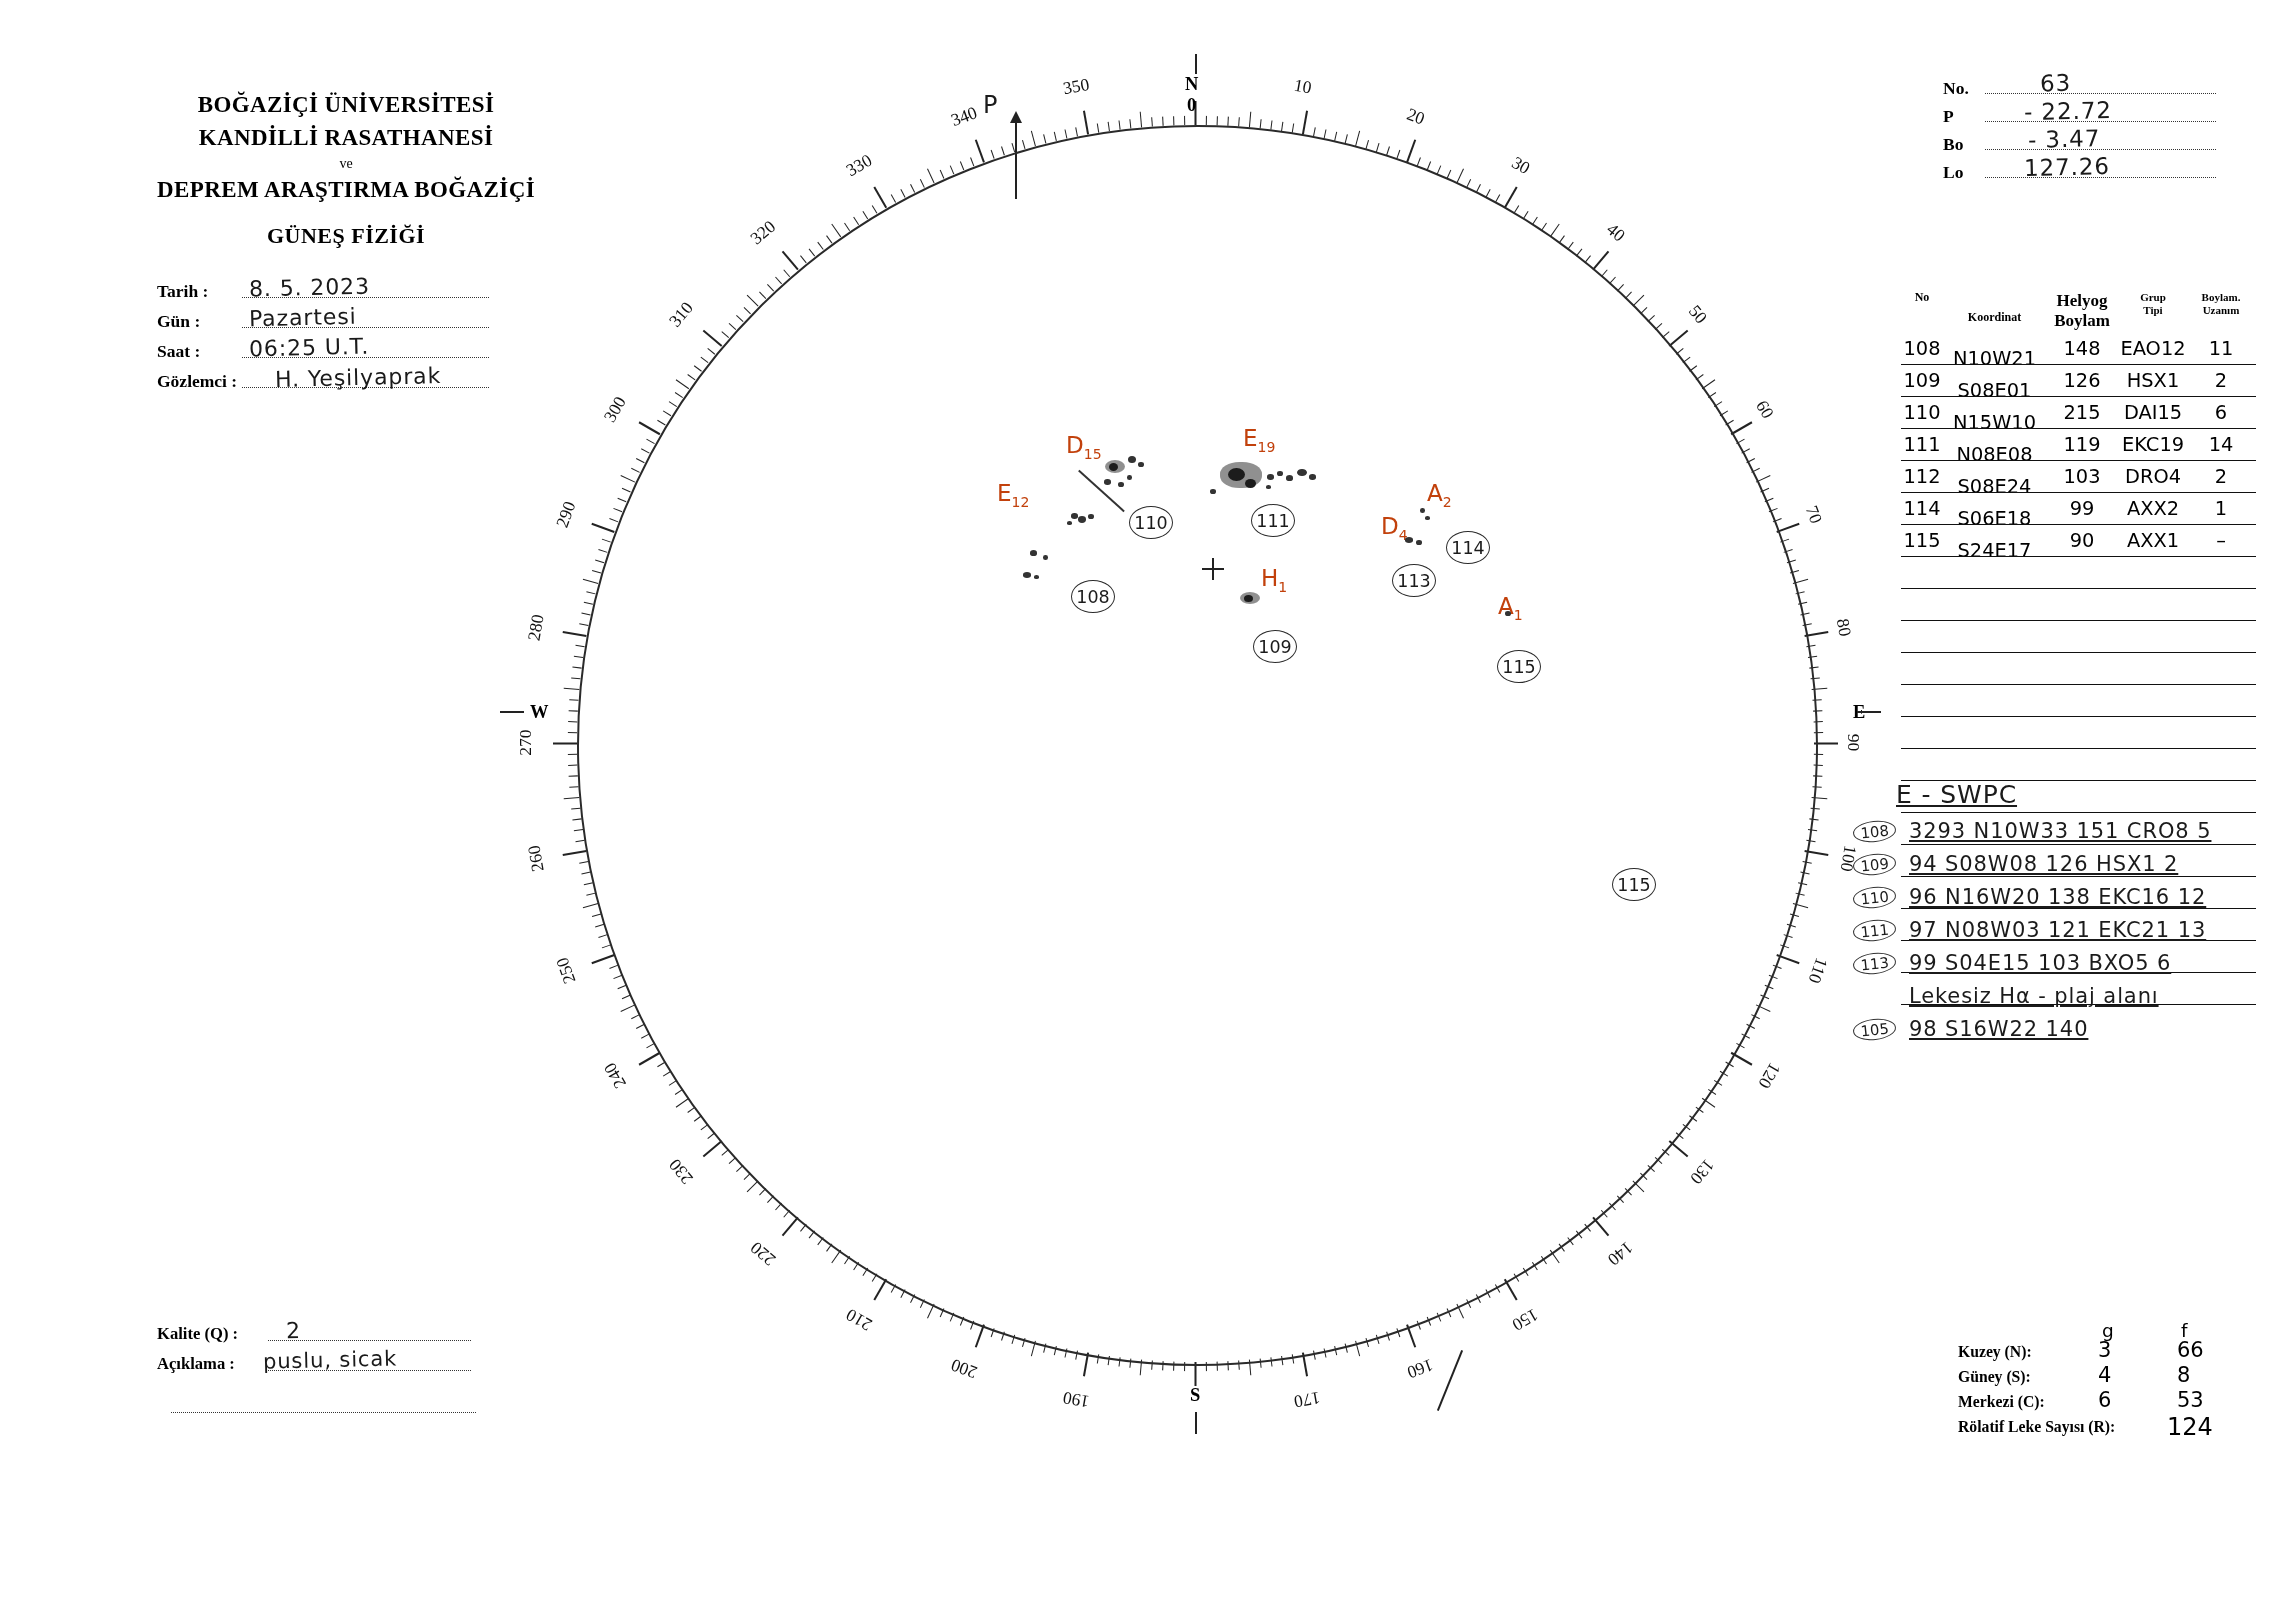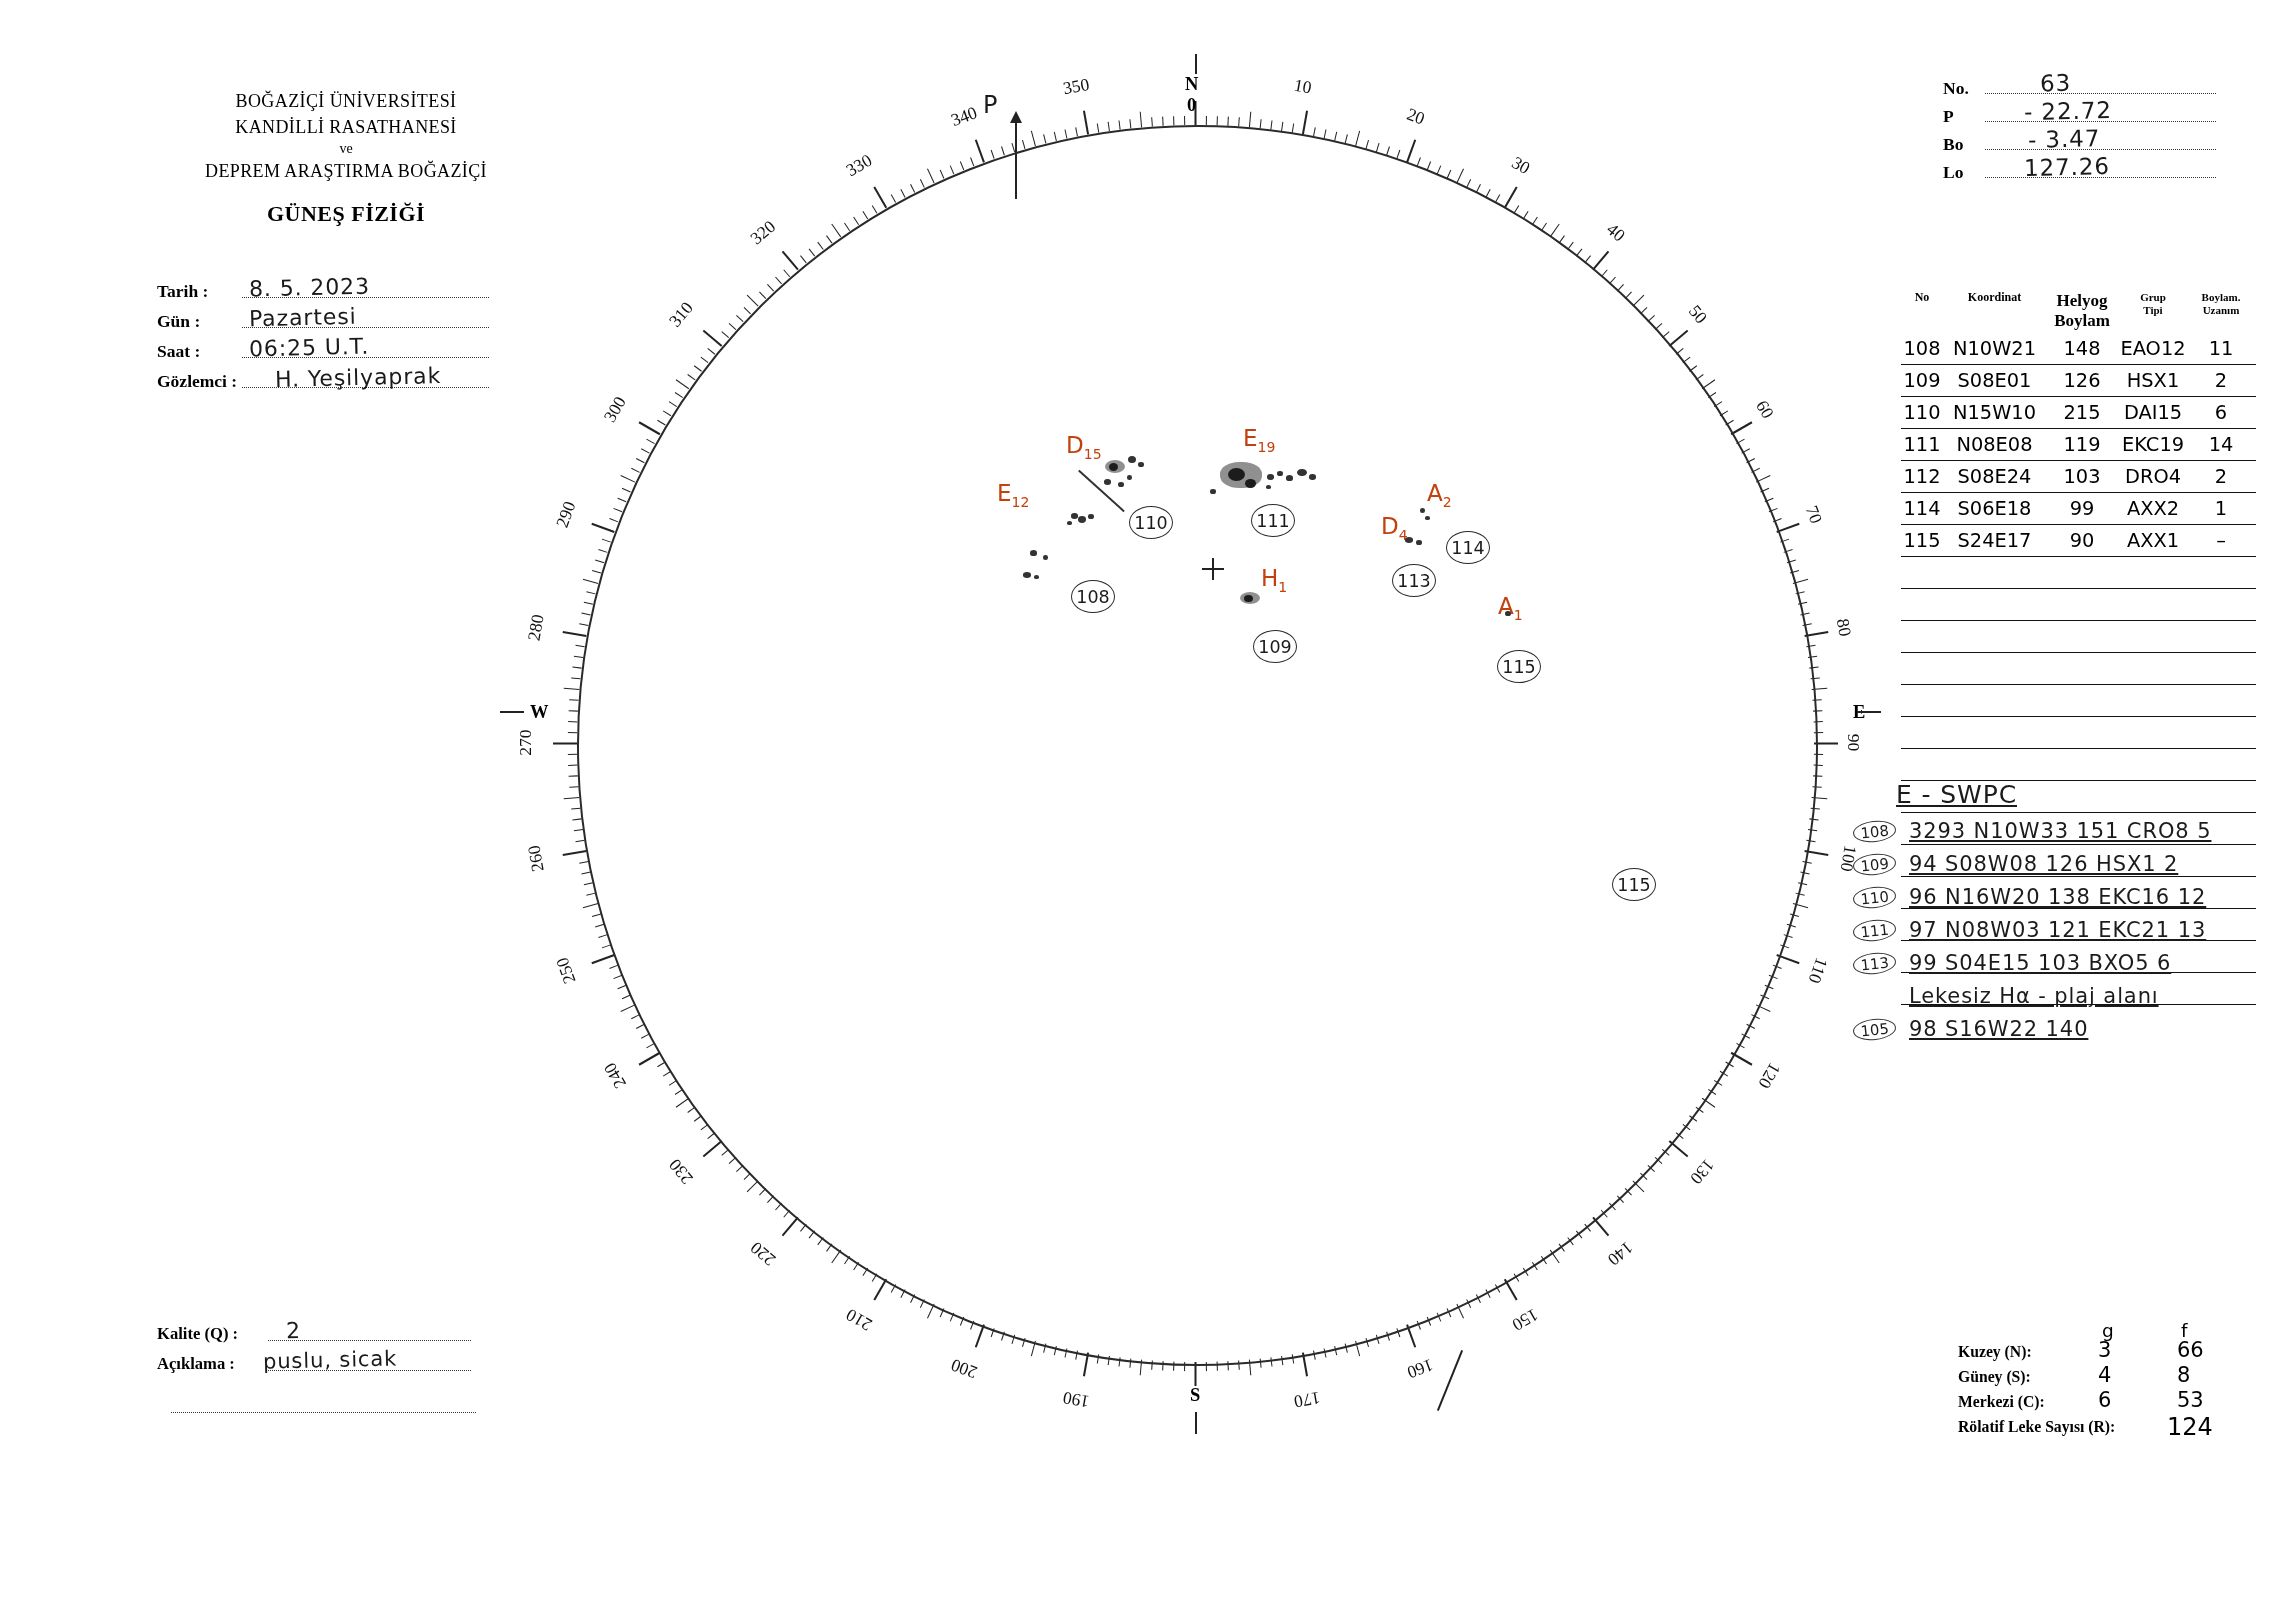--- a/index.html
+++ b/index.html
@@ -14,7 +14,7 @@
 
   
   .org{position:absolute;left:152px;top:88px;width:388px;text-align:center;}
-  .org .l1,.org .l2,.org .l4{font-weight:normal;font-size:18px;letter-spacing:0.4px;line-height:1.45;}
+  .org .l1,.org .l2,.org .l4{font-weight:bold;font-size:23px;letter-spacing:0.4px;line-height:1.45;}
   .org .l3{font-size:14px;line-height:1.3;}
   .org .title{font-weight:bold;font-size:22px;margin-top:16.6px;letter-spacing:0.5px;}
 

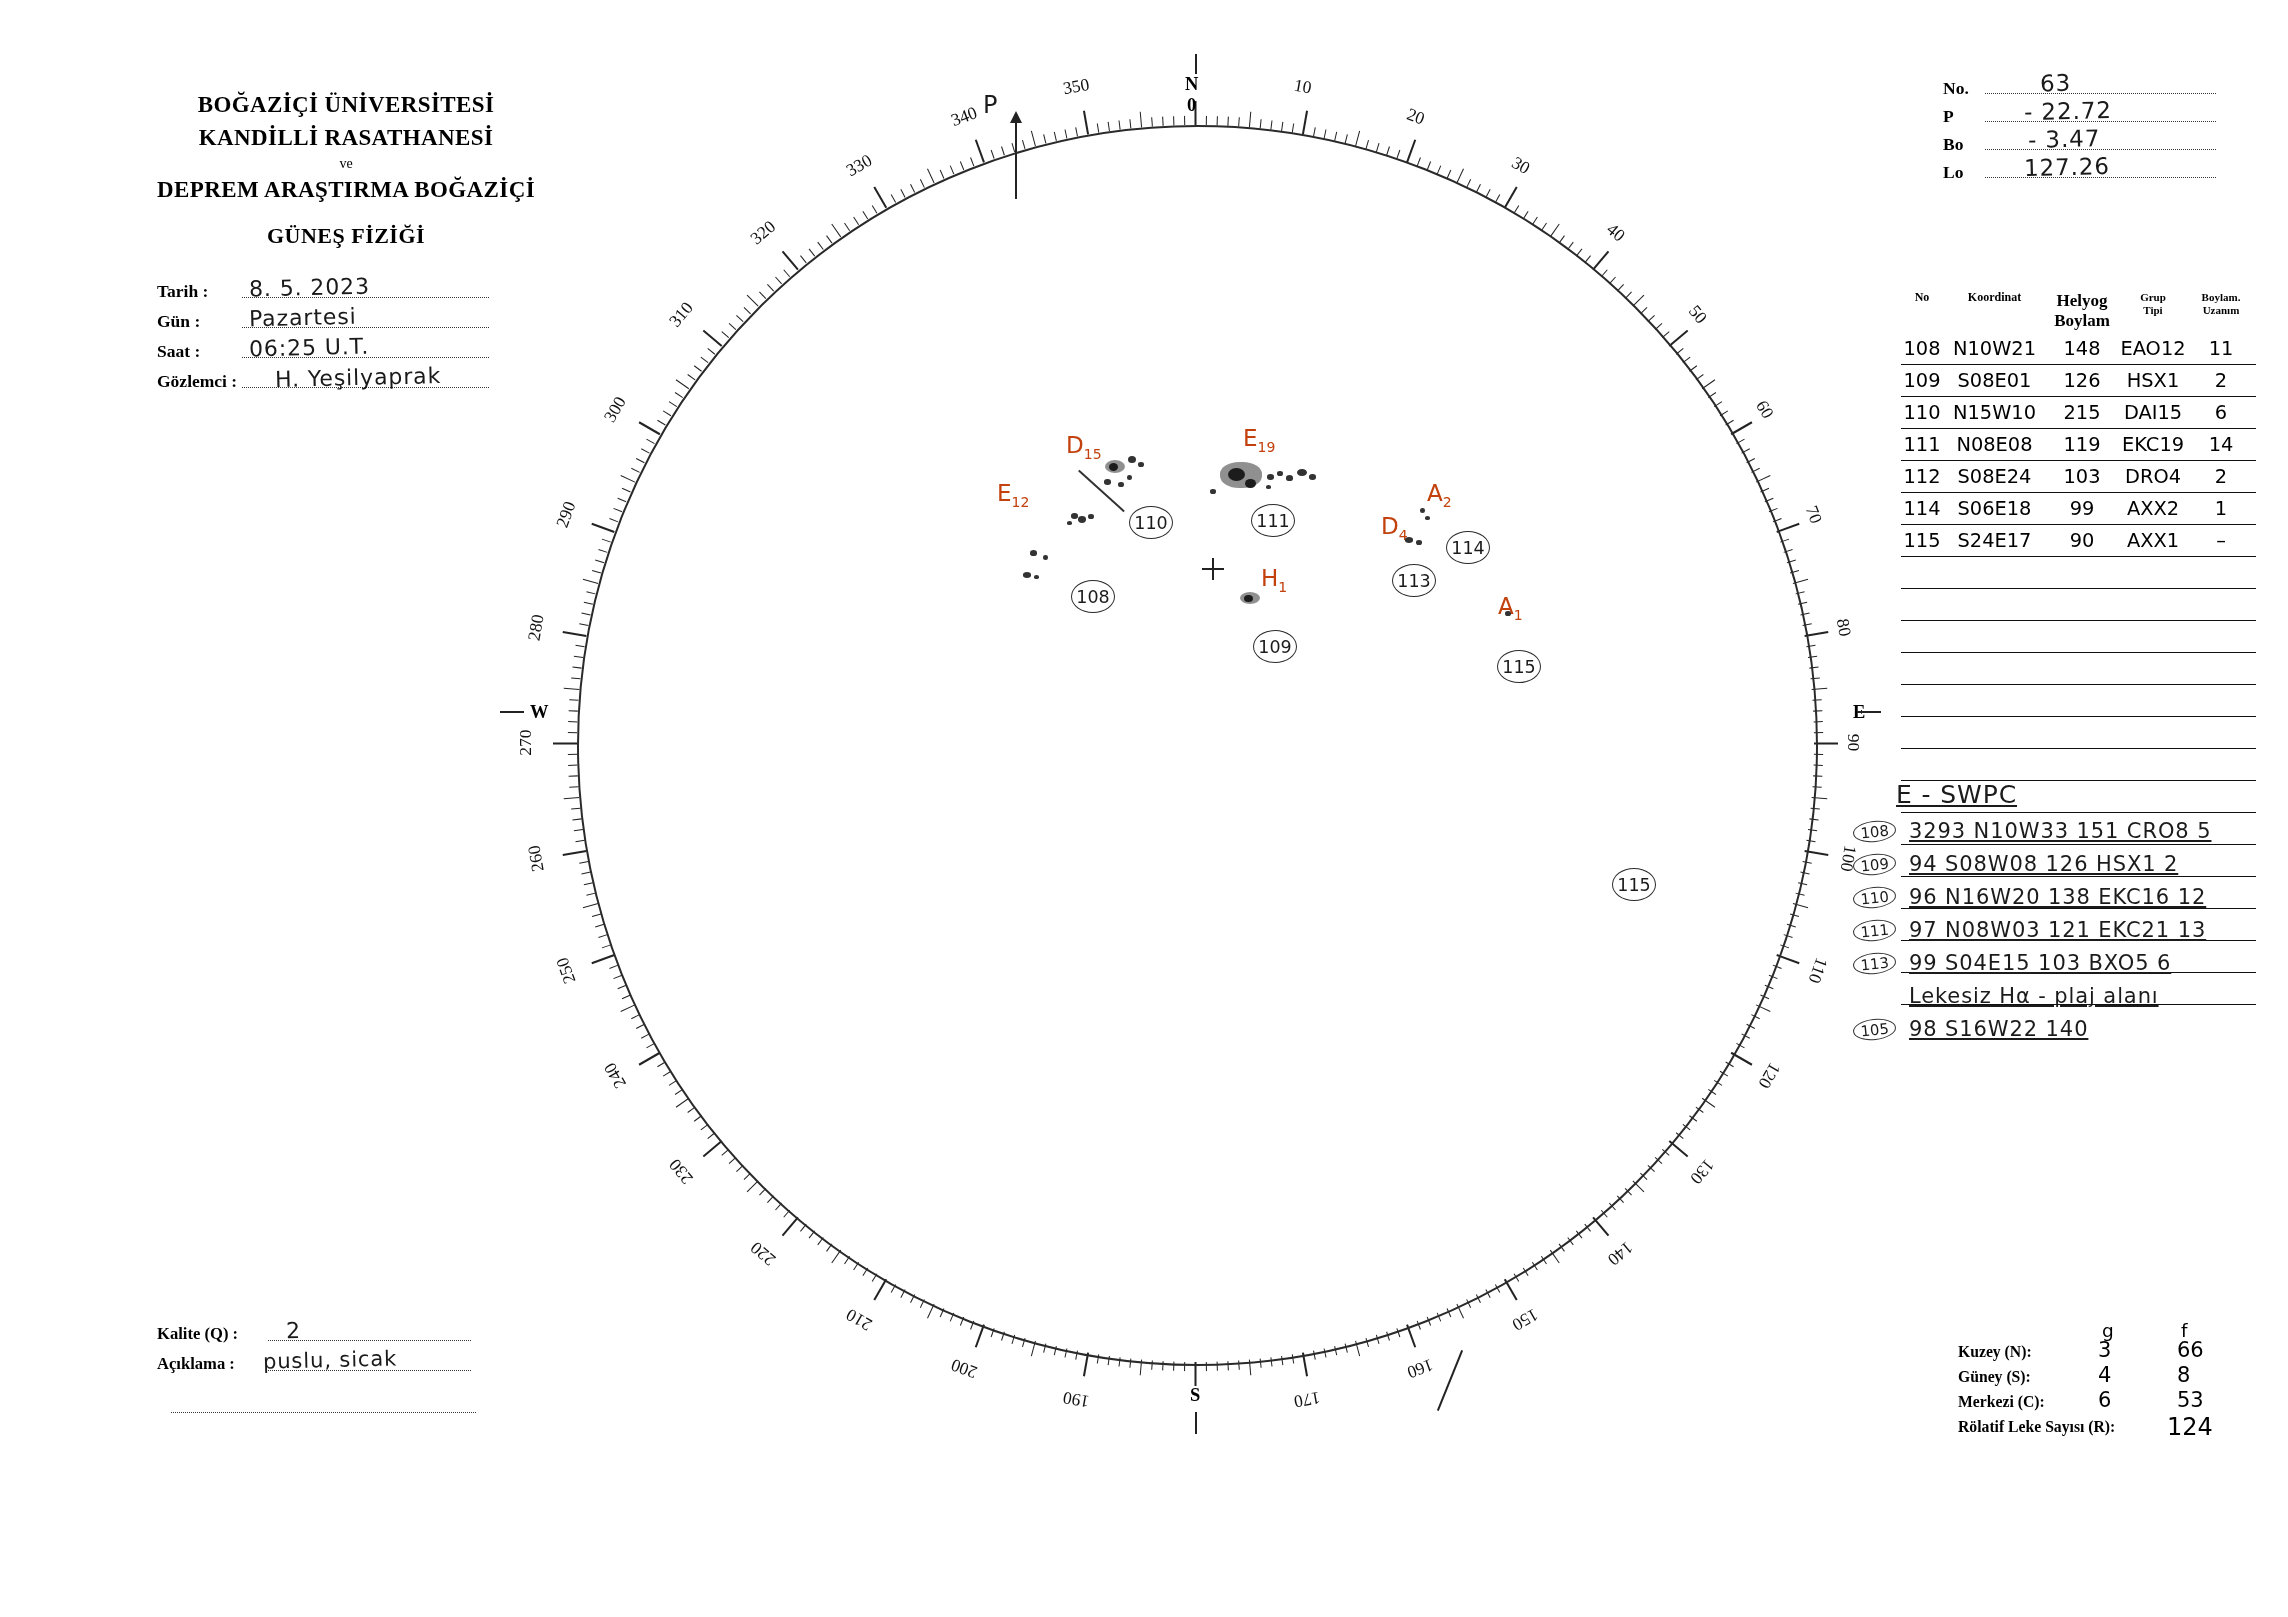--- a/index.html
+++ b/index.html
@@ -43,7 +43,7 @@
   .tbl{position:absolute;left:1901px;top:291px;width:355px;}
   .tbl .head{display:flex;font-size:12px;font-weight:bold;text-align:center;line-height:1.15;}
   .tbl .head div{padding-bottom:2.8px;}
-  .c1{width:42px;}.c2{width:103px;}.c3{width:72px;}.c4{width:70px;}.c5{width:66px;}
+  .c1{width:42px;}.c2{width:103px;margin-top:20px;}.c3{width:72px;}.c4{width:70px;}.c5{width:66px;}
   .tbl .row{position:relative;height:32px;}
   .tbl .row .rule{position:absolute;left:0;right:0;bottom:0;border-bottom:1.5px solid #111;}
   .tbl .row .cells{display:flex;height:100%;align-items:center;font-family:"DejaVu Sans",sans-serif;font-size:19.4px;}

